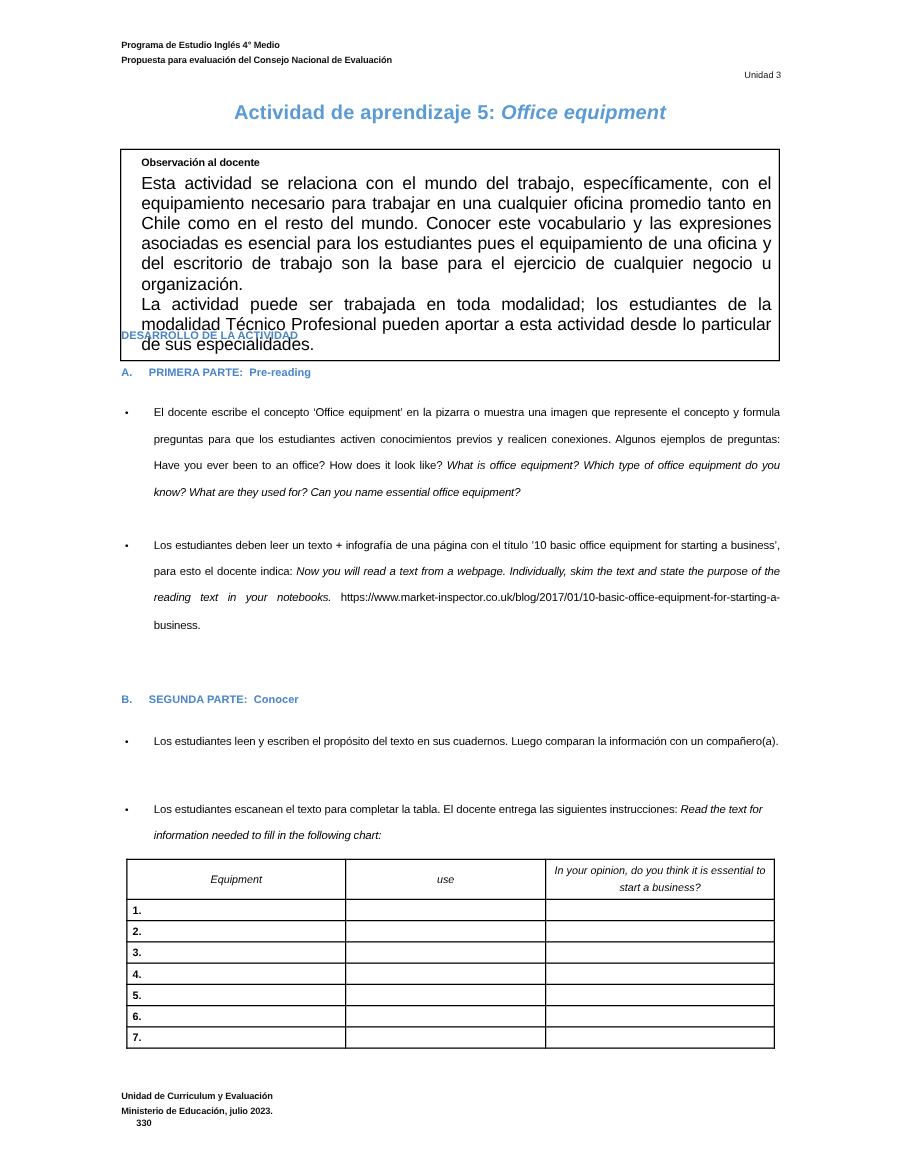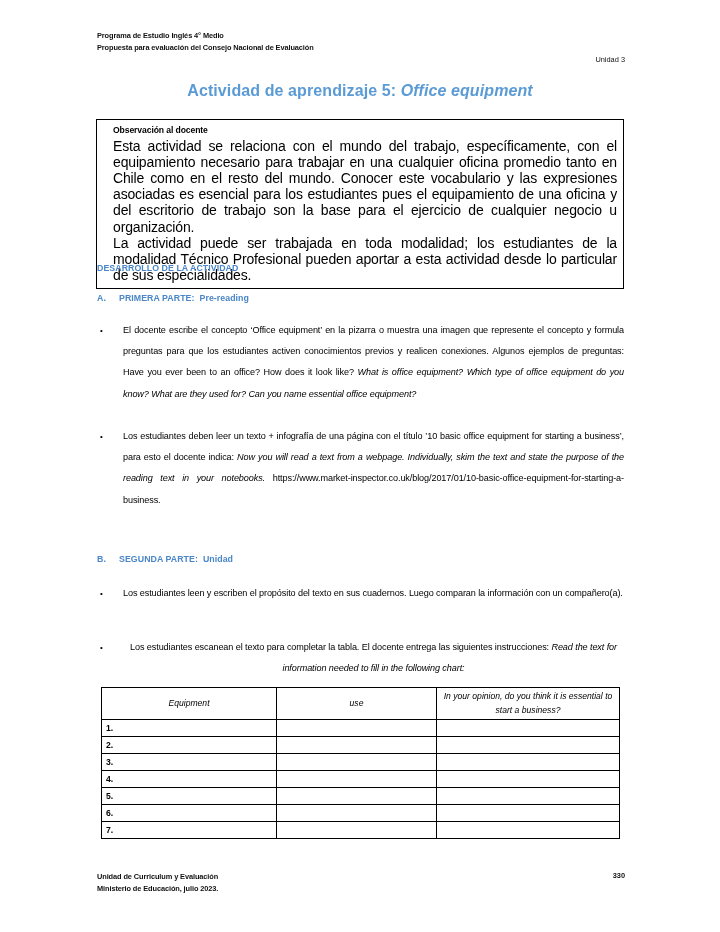--- a/index.html
+++ b/index.html
@@ -233,7 +233,7 @@
   </div>
 
   <div class="sec-head lvl2" style="top:554px">
-    <span class="lbl">B.</span><span>SEGUNDA PARTE:</span>&nbsp; <span>Unidad</span>
+    <span class="lbl">B.</span><span>SEGUNDA PARTE:</span>&nbsp; <span>Conocer</span>
   </div>
 
   <div class="bullet" style="top:583px">

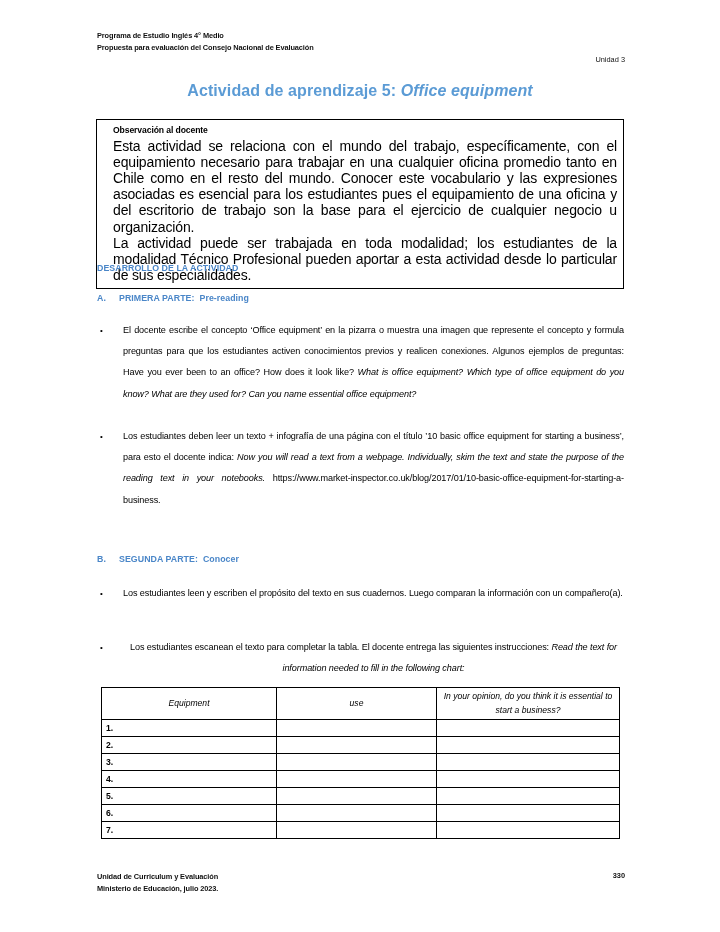--- a/index.html
+++ b/index.html
@@ -129,7 +129,7 @@
     letter-spacing: -0.1px;
   }
   .bullet .btext.nojust {
-    text-align: center;
+    text-align: left;
   }
   .it { font-style: italic; }
 

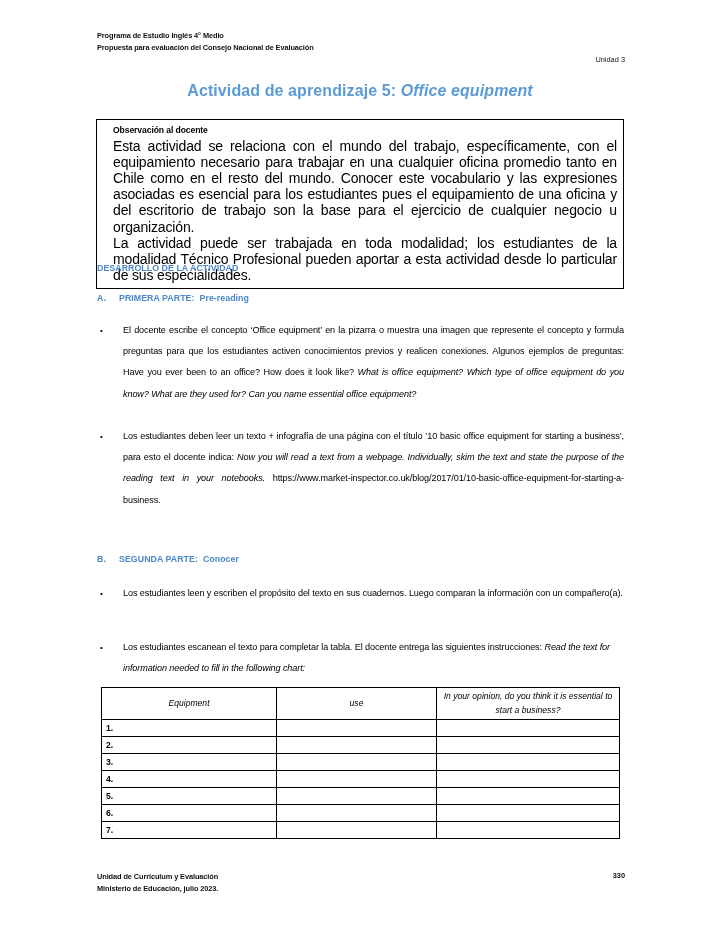--- a/index.html
+++ b/index.html
@@ -178,6 +178,7 @@
     display: flex;
     justify-content: space-between;
     align-items: flex-start;
+    flex-direction: column;
   }
   .doc-footer-left {
     font-size: 7.4px;

